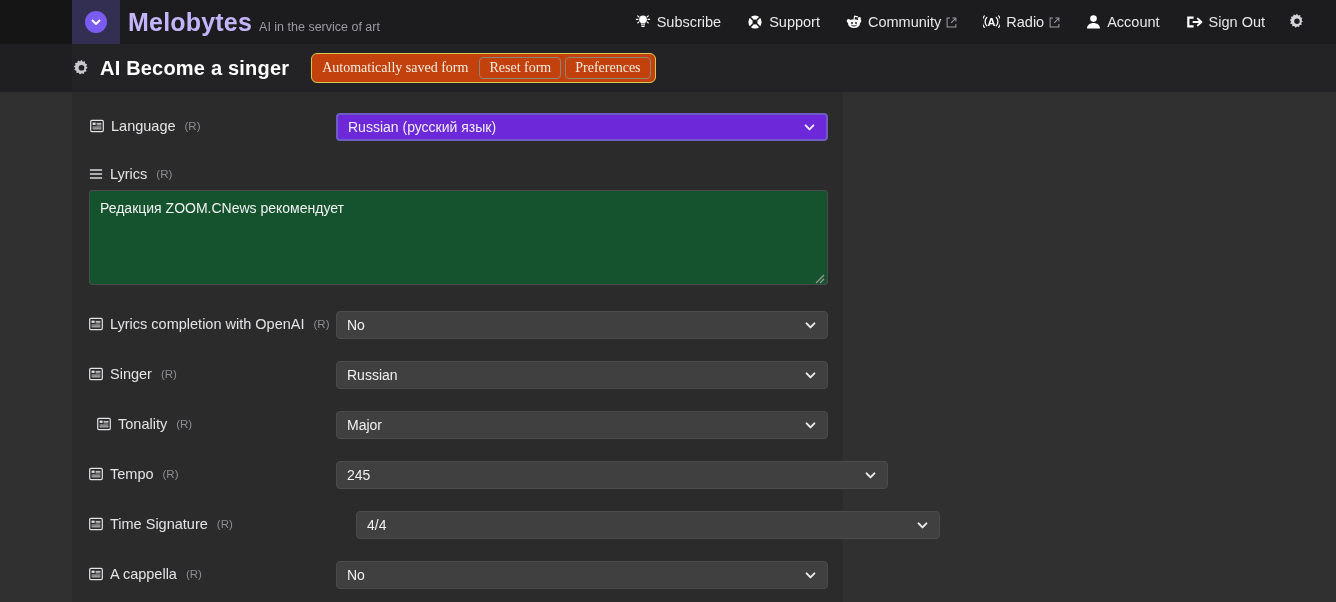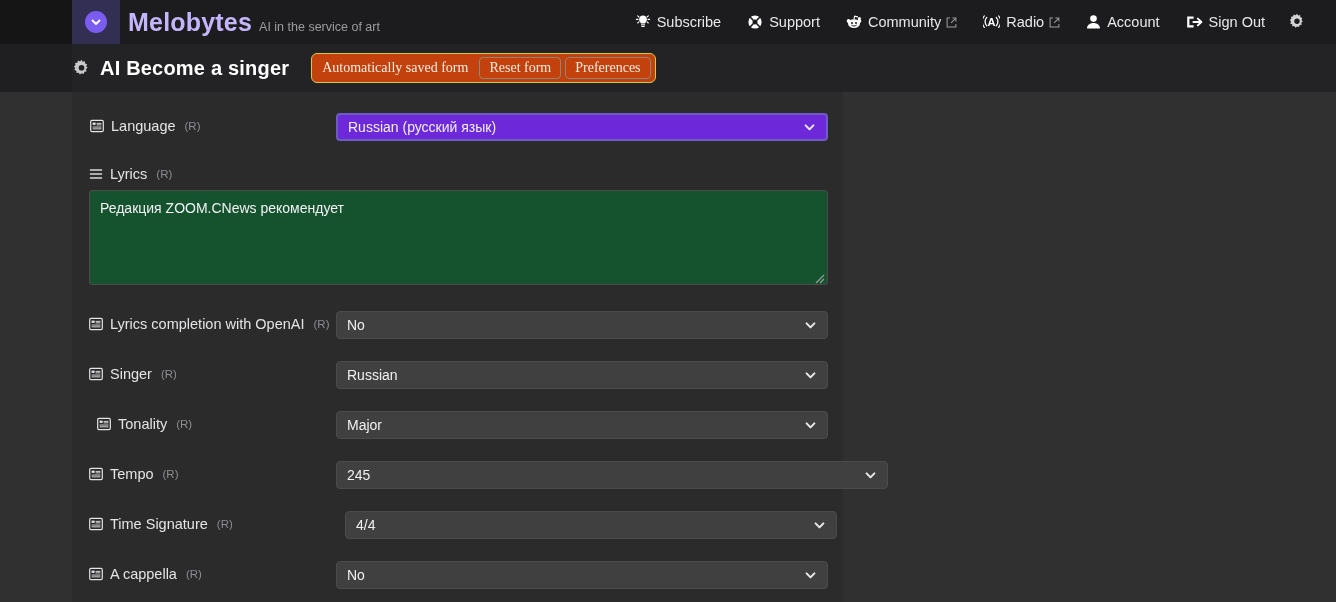--- a/index.html
+++ b/index.html
@@ -471,7 +471,7 @@
     <span class="req-mark">(R)</span>
   </span>
 </div>
-<div class="select-box" style="left:345px; top:511px; width:492px;">
+<div class="select-box" style="left:356px; top:511px; width:584px;">
   <span class="select-value">4/4</span>
   <span class="chev">
     <svg width="13" height="13" viewBox="0 0 13 13">

